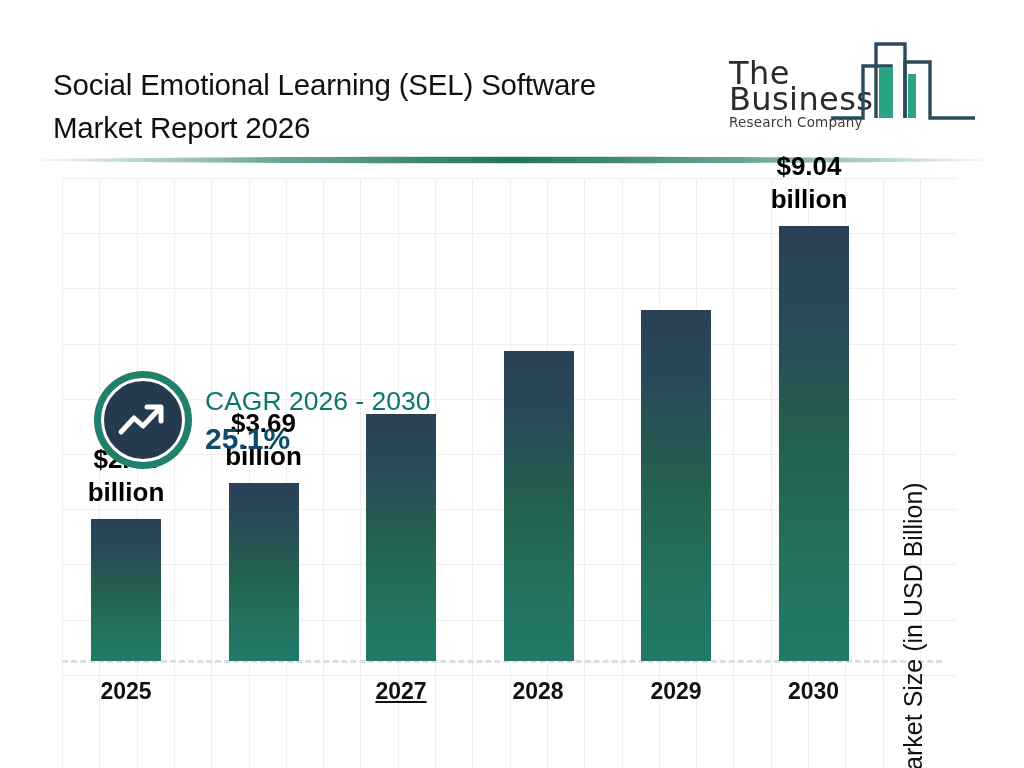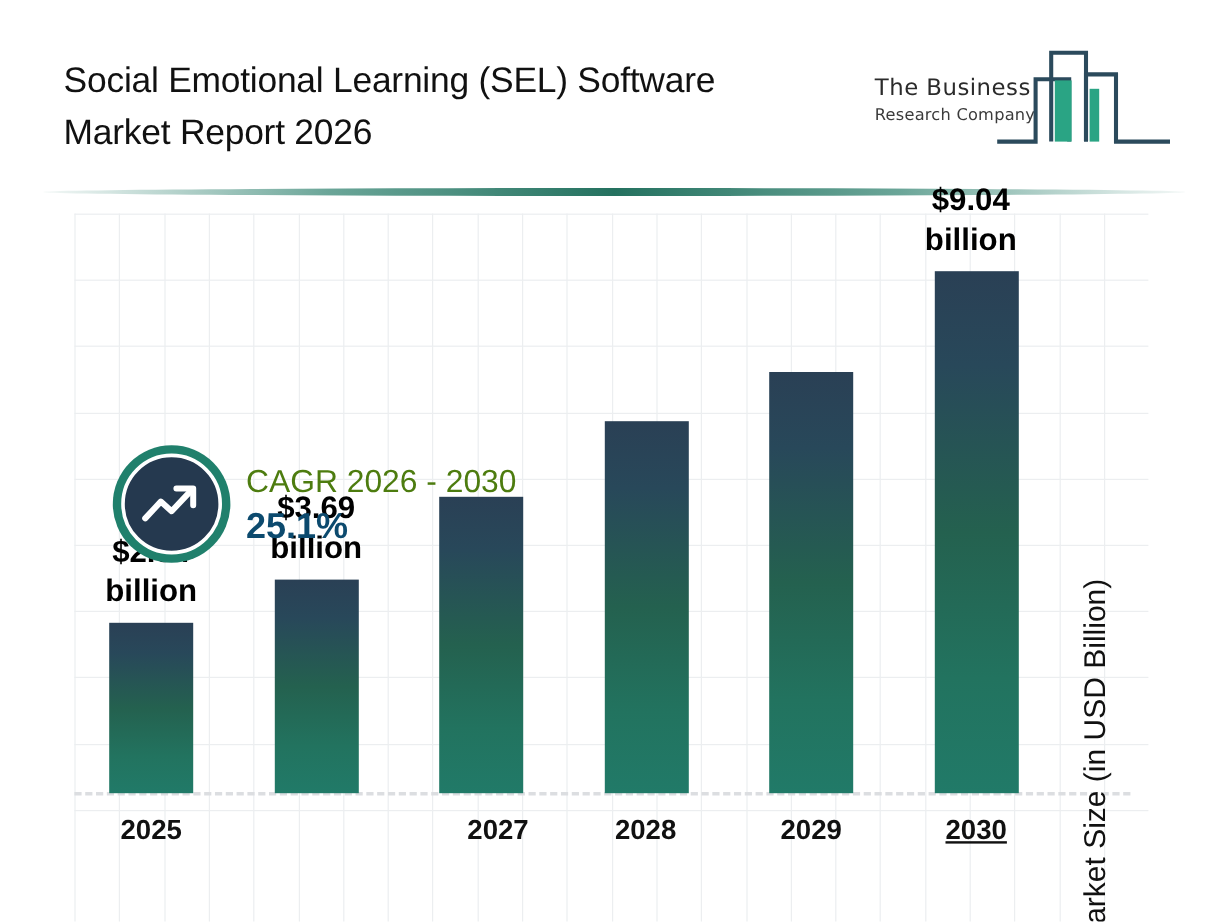--- a/index.html
+++ b/index.html
@@ -18,7 +18,7 @@
   
   .header { position: absolute; left: 0; top: 0; width: 1024px; height: 150px; }
   .title {
-    position: absolute; left: 53px; top: 46px;
+    position: absolute; left: 53px; top: 63px;
     width: 660px;
     font-size: 29.5px;
     line-height: 43px;

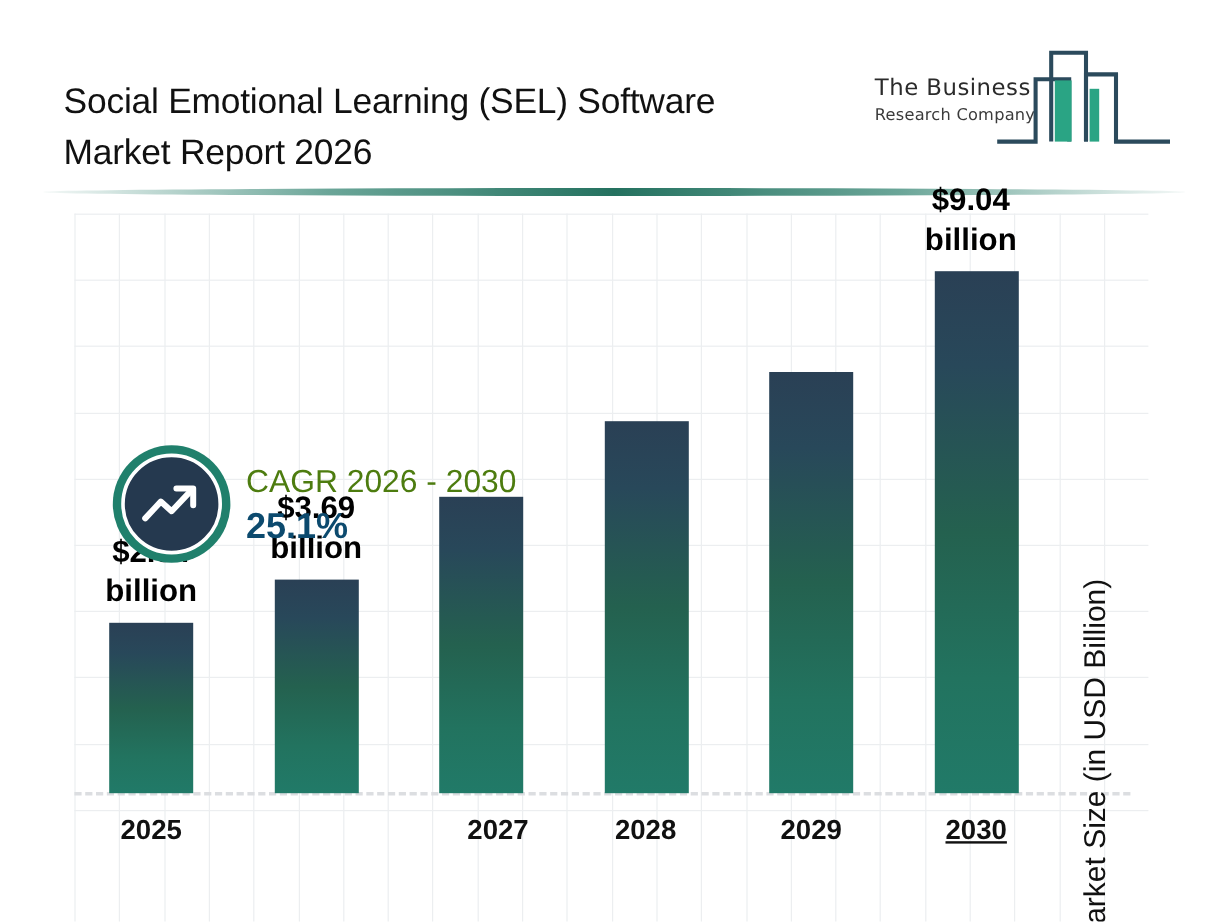--- a/index.html
+++ b/index.html
@@ -32,7 +32,7 @@
   .logo { position: absolute; left: 726px; top: 36px; width: 250px; height: 90px; }
   .logo-text { position: absolute; left: 3px; top: 24px; width: 148px; text-align: left; }
   .logo-line1 {
-    font-size: 19px; font-weight: 400; color: #2b2b2b;
+    font-size: 32px; font-weight: 400; color: #2b2b2b;
     letter-spacing: 0.4px; line-height: 26px;
     font-family: "DejaVu Sans", sans-serif;
   }

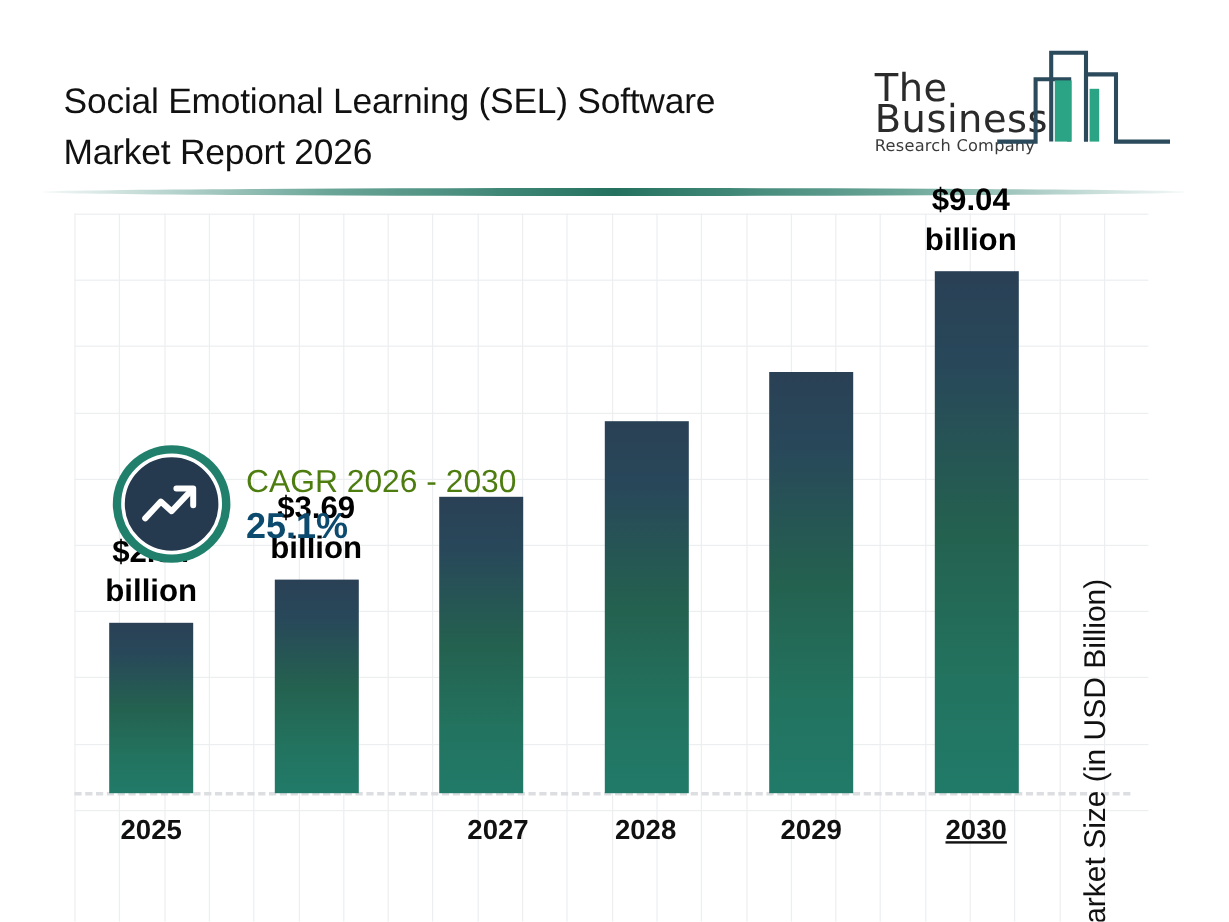--- a/index.html
+++ b/index.html
@@ -110,7 +110,7 @@
     display: flex; align-items: center; justify-content: center;
   }
   .cagr-text { position: absolute; left: 111px; top: 13px; }
-  .cagr-period { font-size: 26.5px; color: #4d7c0f; font-weight: 400; line-height: 34px; white-space: nowrap; }
+  .cagr-period { font-size: 26.5px; color: #0f766e; font-weight: 400; line-height: 34px; white-space: nowrap; }
   .cagr-value { font-size: 30px; color: #0c4a6e; font-weight: bold; line-height: 38px; margin-top: 2px; }
 </style>
 </head>

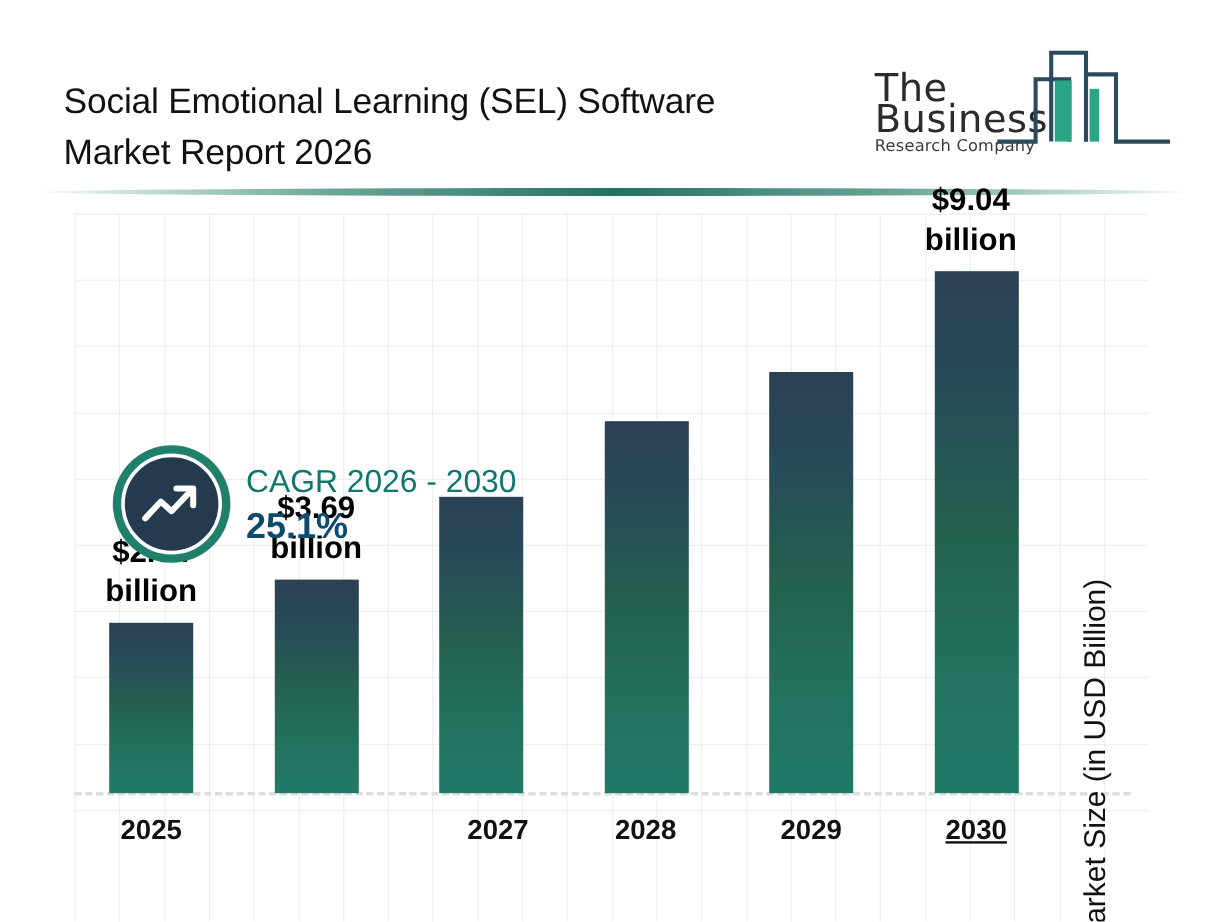--- a/index.html
+++ b/index.html
@@ -207,7 +207,7 @@
         <div class="bar-label" style="width: 140px; left: 131.5px; top: 229.278px;">$3.69
 billion</div>
         <div class="bar" style="left: 304px; width: 70px; top: 235.922px; height: 247.078px;"></div>
-        <div class="xtick" style="width: 130px; left: 288px;">2027</div>
+        <div class="xtick" style="width: 130px; left: 274px; text-decoration: underline;">2027</div>
         <div class="bar" style="left: 441.5px; width: 70px; top: 172.829px; height: 310.171px;"></div>
         <div class="xtick" style="width: 130px; left: 411px;">2028</div>
         <div class="bar" style="left: 579px; width: 70px; top: 131.89px; height: 351.11px;"></div>

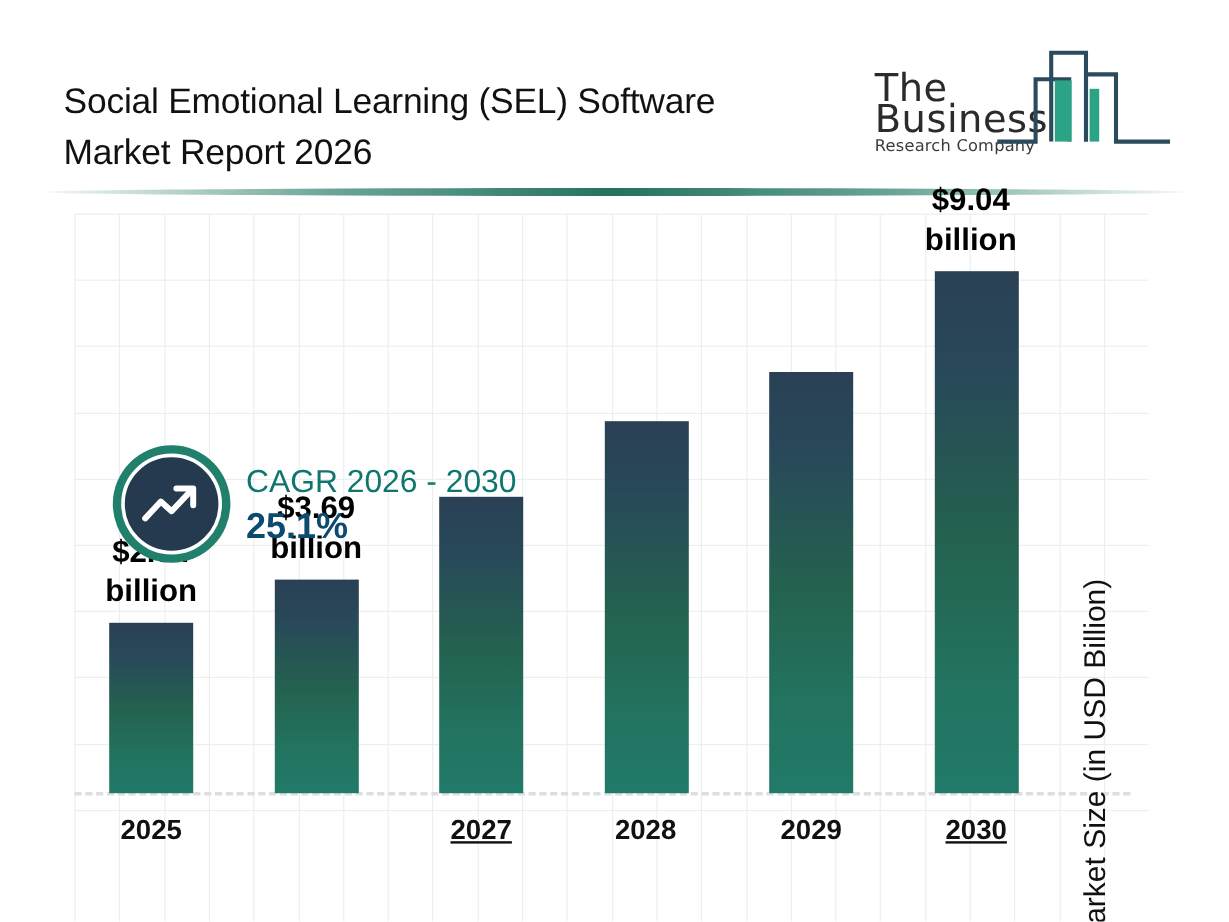--- a/index.html
+++ b/index.html
@@ -215,7 +215,7 @@
         <div class="bar" style="left: 716.5px; width: 70px; top: 47.6041px; height: 435.396px;"></div>
         <div class="bar-label" style="width: 140px; left: 677px; top: -28.3959px;">$9.04
 billion</div>
-        <div class="xtick" style="width: 130px; left: 686.5px; text-decoration: underline;">2030</div>
+        <div class="xtick" style="width: 130px; left: 686.5px;">2030</div>
       </div>
 
     <div class="ylabel">

